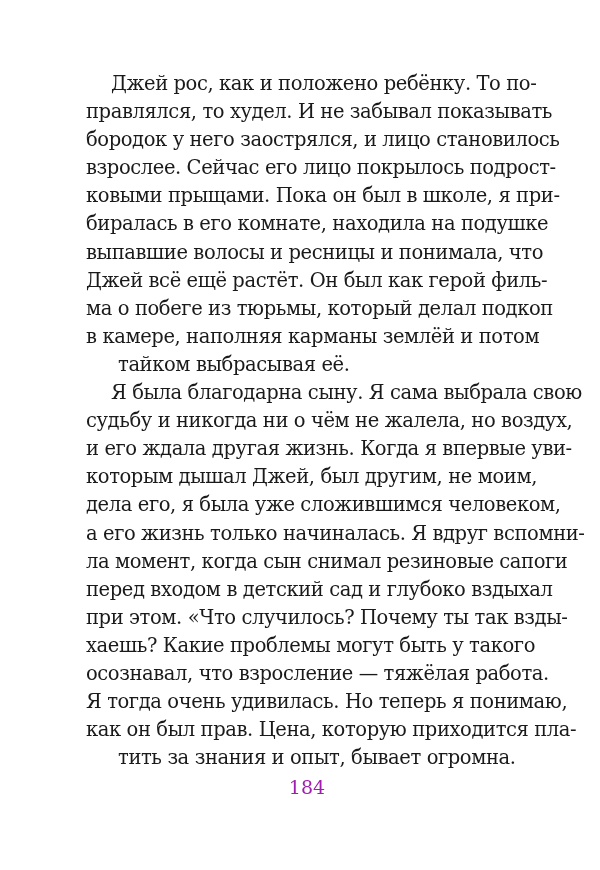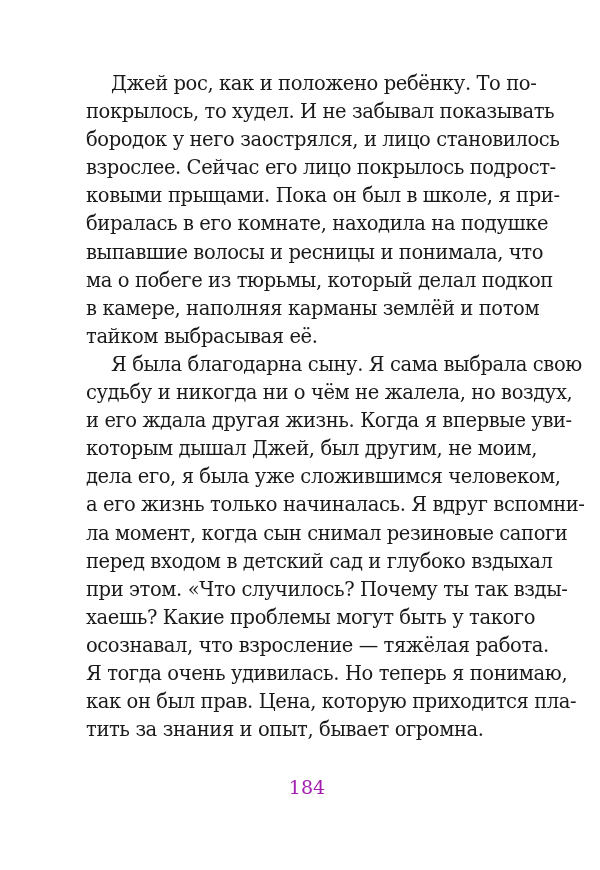--- a/index.html
+++ b/index.html
@@ -33,7 +33,7 @@
   <div class="text-block">
 
     <span class="line indent">Джей рос, как и положено ребёнку. То по-</span>
-    <span class="line">покрылось, то худел. И не забывал показывать</span>
+    <span class="line">правлялся, то худел. И не забывал показывать</span>
     <span class="line">бородок у него заострялся, и лицо становилось</span>
     <span class="line">взрослее. Сейчас его лицо покрылось подрост-</span>
     <span class="line">ковыми прыщами. Пока он был в школе, я при-</span>

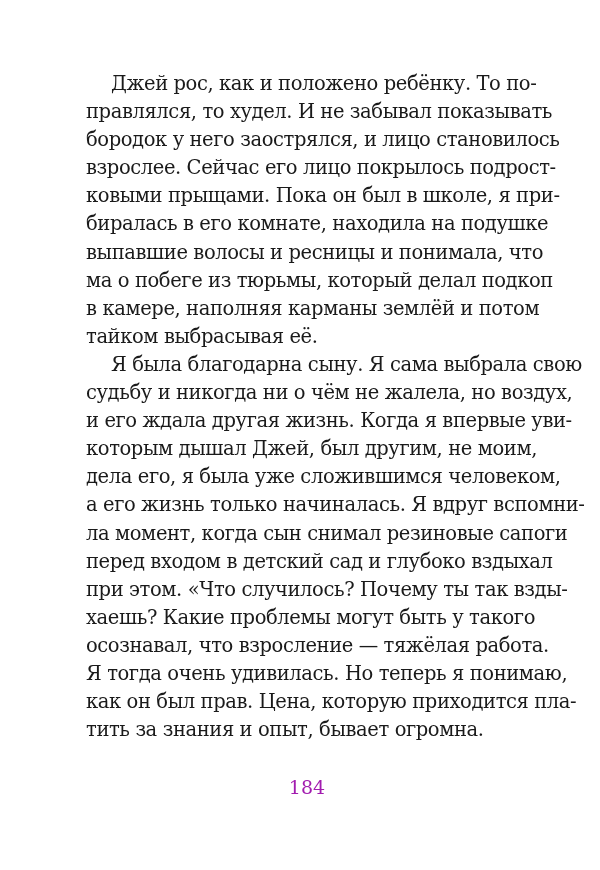--- a/index.html
+++ b/index.html
@@ -39,6 +39,7 @@
     <span class="line">ковыми прыщами. Пока он был в школе, я при-</span>
     <span class="line">биралась в его комнате, находила на подушке</span>
     <span class="line">выпавшие волосы и ресницы и понимала, что</span>
+    <span class="line">Джей всё ещё растёт. Он был как герой филь-</span>
     <span class="line">ма о побеге из тюрьмы, который делал подкоп</span>
     <span class="line">в камере, наполняя карманы землёй и потом</span>
     <span class="line last">тайком выбрасывая её.</span>

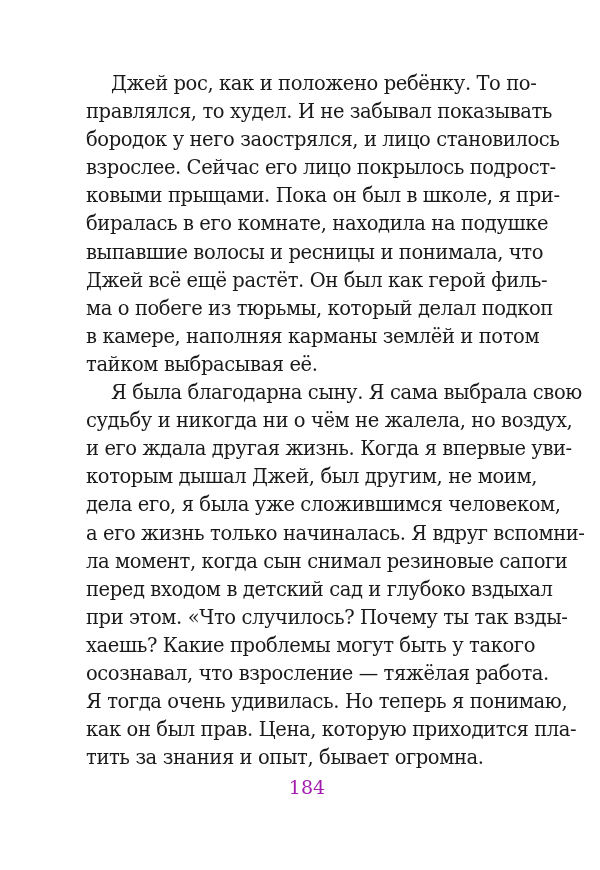--- a/index.html
+++ b/index.html
@@ -19,7 +19,7 @@
     text-align: justify; text-align-last: justify;
   }
   .line.indent { padding-left: 25px; }
-  .line.last { text-align-last: left; }
+  .line.last { text-align-last: left; margin-left: 32px; }
   .page-number {
     position: absolute; left: 0; width: 600px; top: 776px;
     text-align: center;

